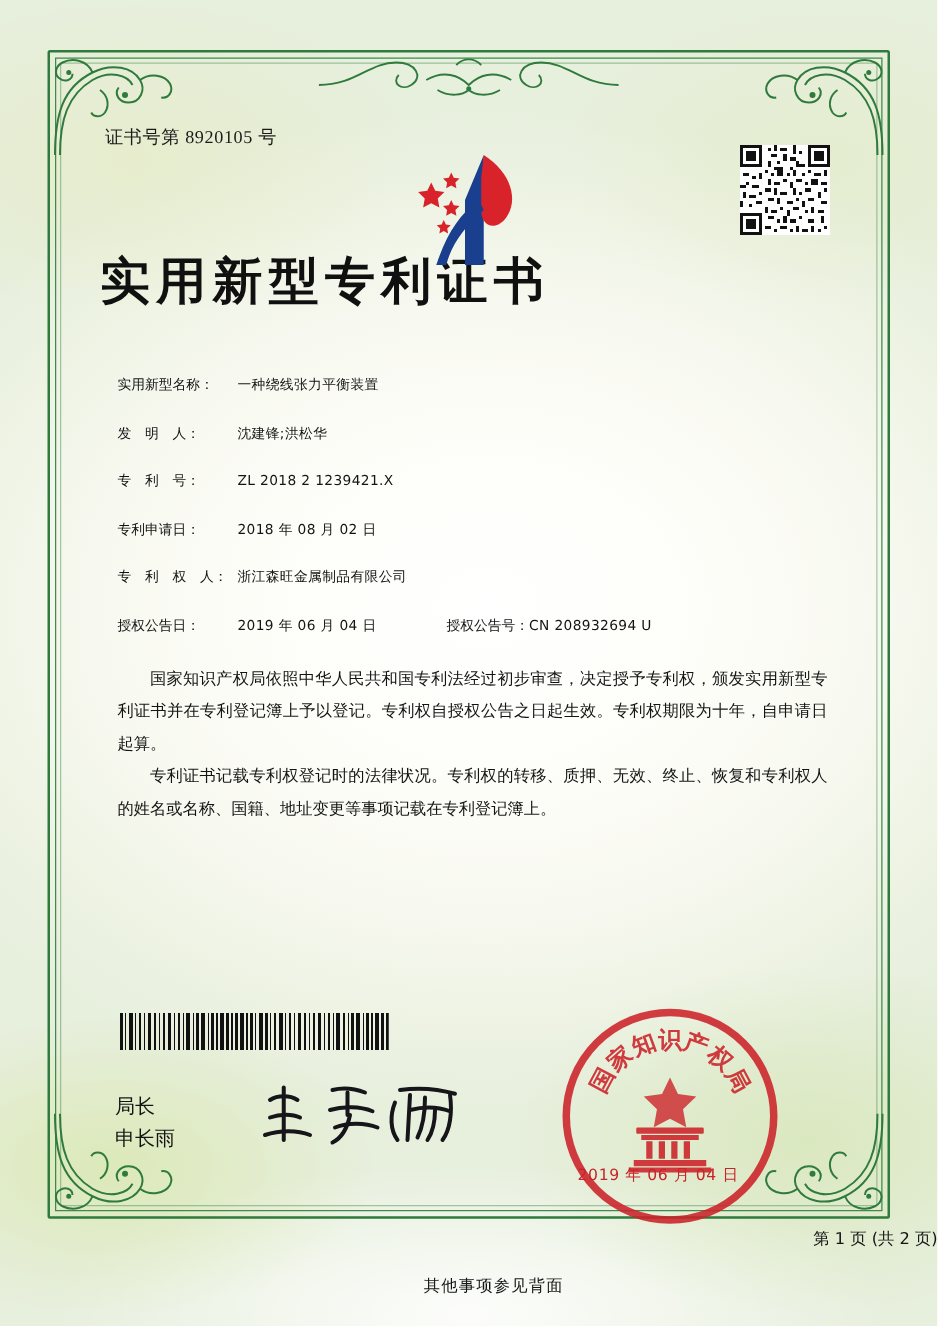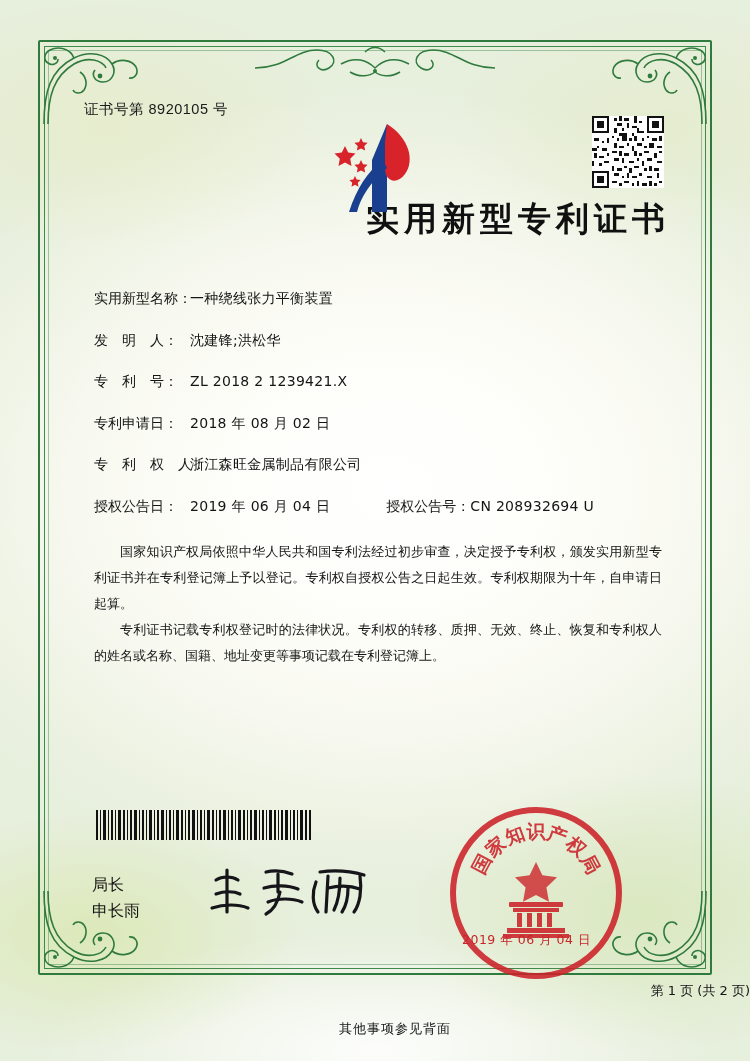--- a/index.html
+++ b/index.html
@@ -98,7 +98,7 @@
     color: #1a1a1a;
     letter-spacing: 0.5px;
     margin-left: 4px;
-    font-family: Liberation Sans, sans-serif;
+    font-family: Liberation Serif, serif;
   }
 
   .emblem {

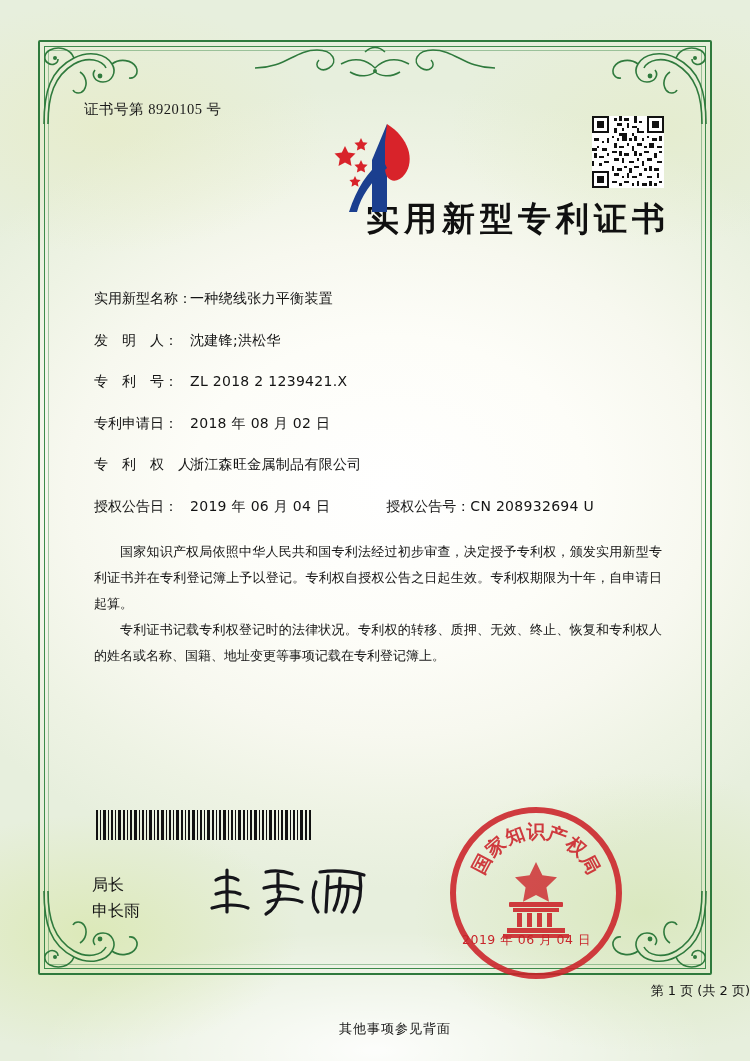--- a/index.html
+++ b/index.html
@@ -122,8 +122,8 @@
 
   .main-title {
     margin-top: 78px;
-    text-align: right;
-    font-size: 33px;
+    text-align: left;
+    font-size: 40px;
     font-weight: bold;
     letter-spacing: 5px;
     color: #101010;

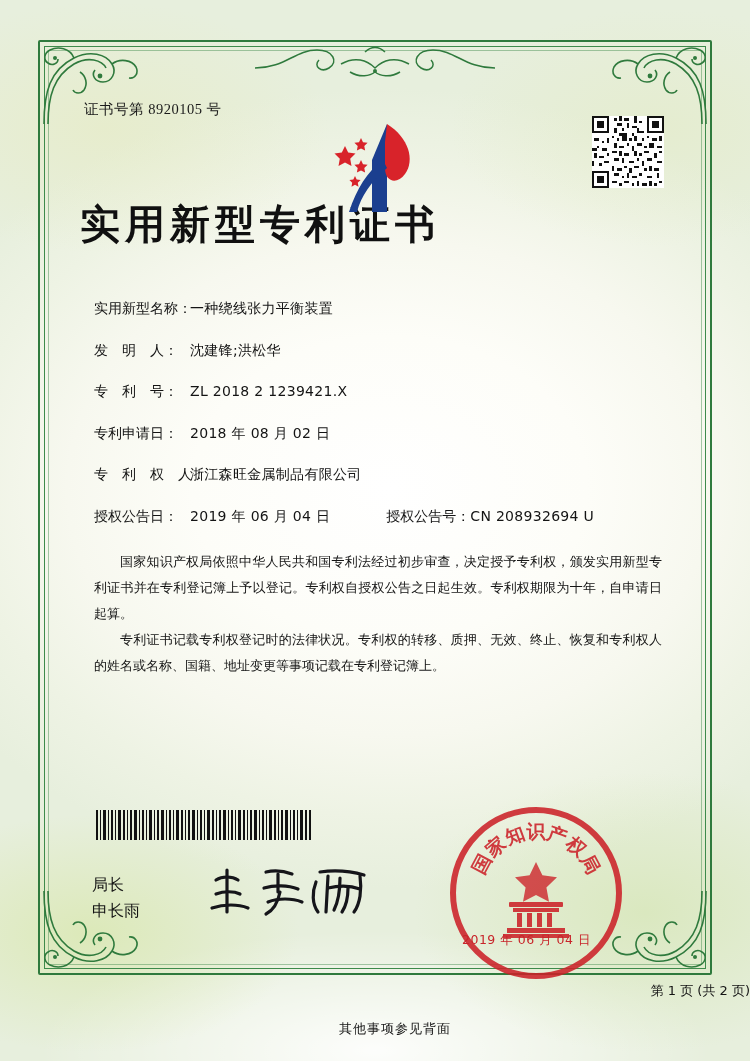--- a/index.html
+++ b/index.html
@@ -138,7 +138,7 @@
     display: flex;
     align-items: baseline;
     margin-bottom: 23.5px;
-    font-size: 14px;
+    font-size: 11px;
     color: #141414;
   }
   .field-label {

